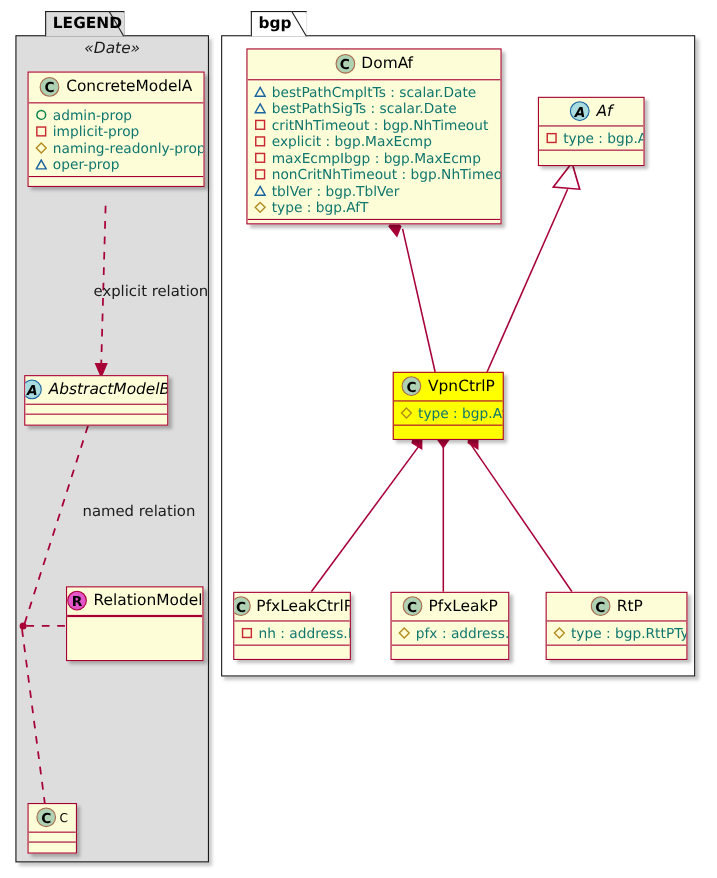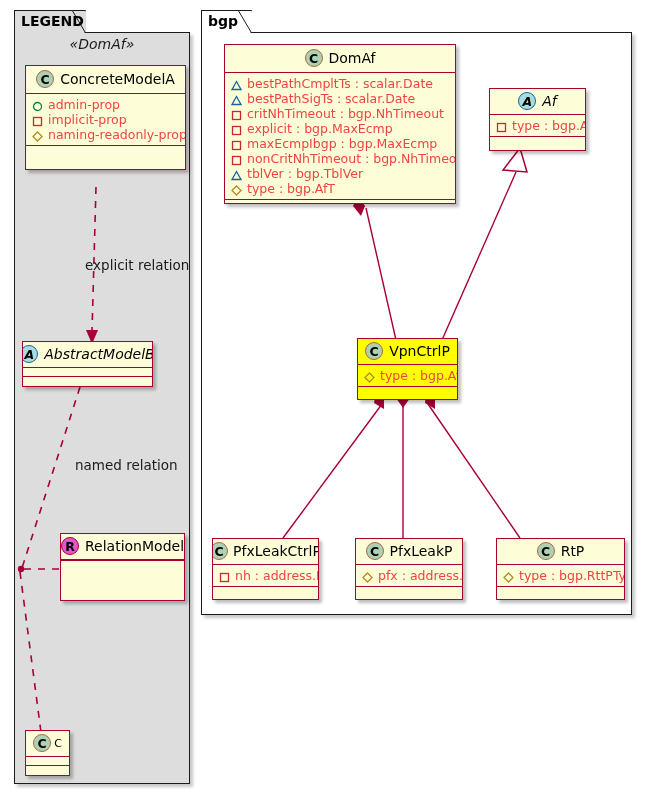--- a/index.html
+++ b/index.html
@@ -17,6 +17,7 @@
     font-weight:bold;font-size:14px;color:#000;
     line-height:18px;padding:1px 16px 1px 6px;
     white-space:nowrap;
+    margin-left:27px;
   }
   .pkg-tab:after{
     content:"";position:absolute;right:-1px;top:-1px;

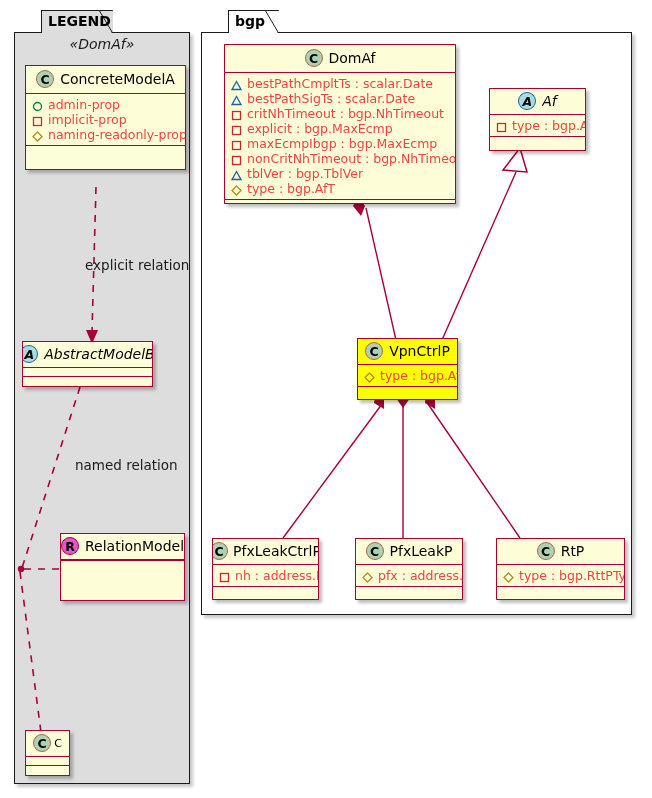--- a/index.html
+++ b/index.html
@@ -96,7 +96,7 @@
       <path d="M13,22 L13,23" stroke="#1b1b1b" stroke-width="1" fill="none"></path>
     </svg>
   </div>
-  <div class="legend-stereo" style="left:14px;top:36px;width:176px;">«DomAf»</div>
+  <div class="legend-stereo" style="left:14px;top:36px;width:176px;">«Date»</div>
 
   <div class="pkg-body" style="left:201px;top:32px;width:431px;height:583px;box-shadow:3px 3px 3px rgba(0,0,0,0.22);"></div>
   <div class="pkg-tab" style="left:201px;top:10px;width:51px;height:23px;">

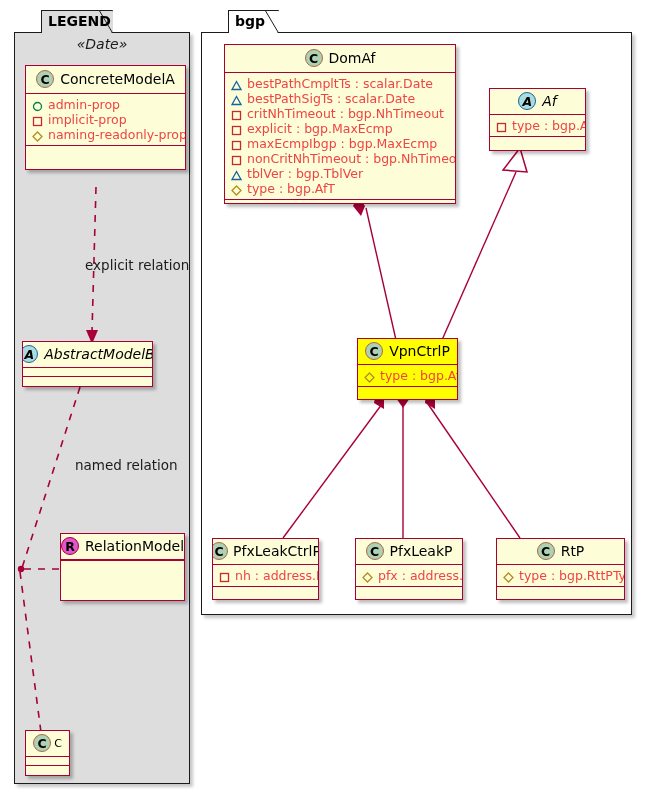--- a/index.html
+++ b/index.html
@@ -58,8 +58,8 @@
   .cls-attrs{box-sizing:border-box;padding:3px 6px 3px 6px;}
   .cls-foot{box-sizing:border-box;height:9px;}
   .attr{
-    display:flex;align-items:flex-end;gap:5px;
-    font-size:12.5px;line-height:15px;color:#ef4444;white-space:nowrap;
+    display:flex;align-items:center;gap:5px;
+    font-size:12.5px;line-height:15px;color:#0f766e;white-space:nowrap;
   }
   .cname{font-size:14px;color:#000;}
   .cname.ital{font-style:italic;}

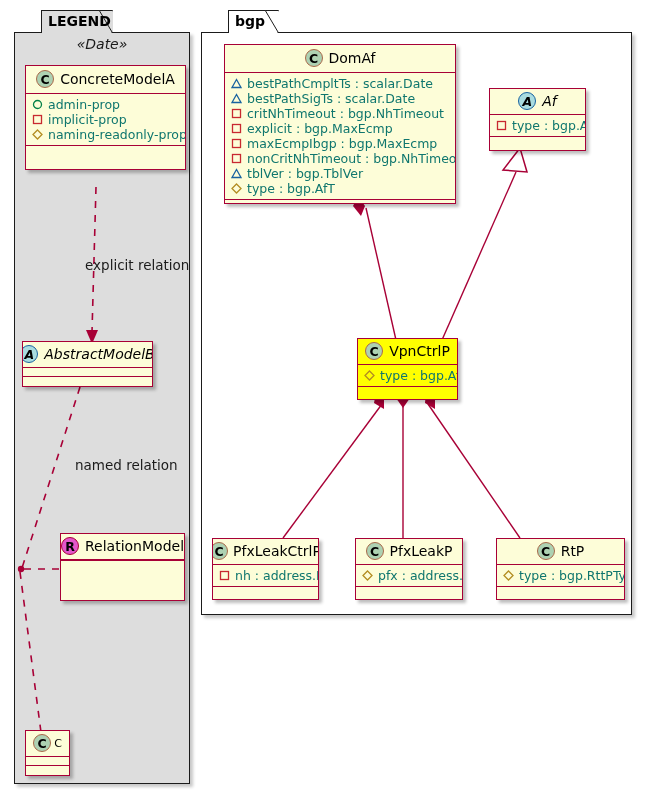--- a/index.html
+++ b/index.html
@@ -182,6 +182,12 @@
           </svg>
         <span>naming-readonly-prop</span>
       </div>
+      <div class="attr">
+        <svg class="gi" viewBox="0 0 11 11">
+            <path d="M5.5,1.5 L10,9.5 L1,9.5 Z" fill="none" stroke="#1963a0" stroke-width="1.3"></path>
+          </svg>
+        <span>oper-prop</span>
+      </div>
     </div>
     <div class="cls-sep"></div>
     <div class="cls-foot"></div>

